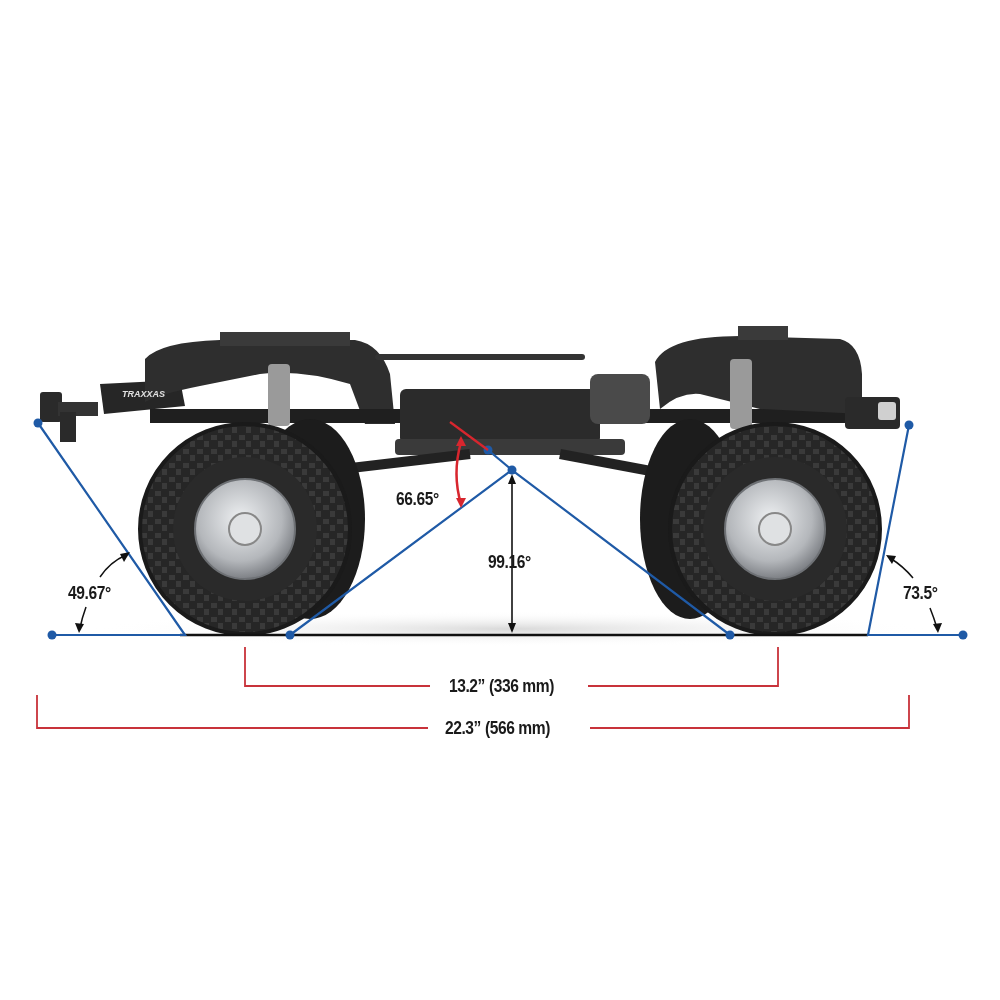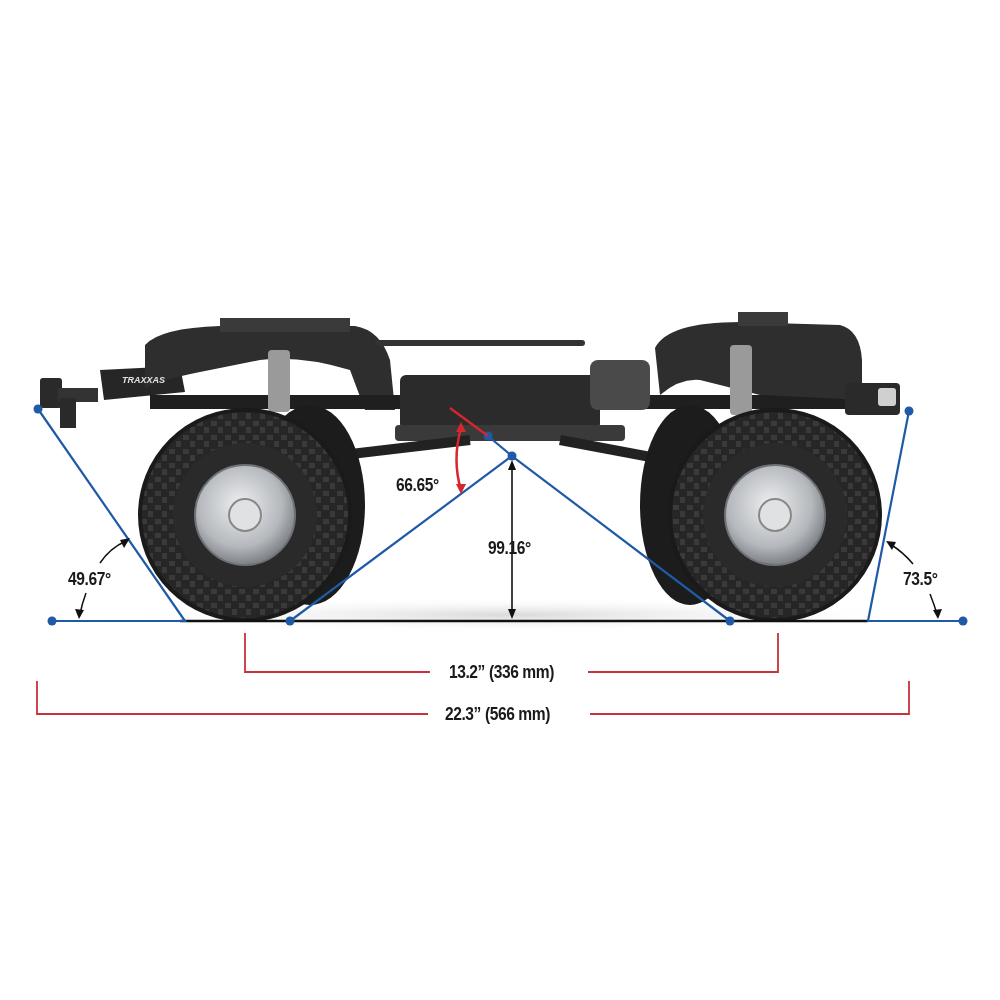--- a/index.html
+++ b/index.html
@@ -4,7 +4,7 @@
 <style>
   html, body { margin:0; padding:0; background:#ffffff; }
   body { width:1000px; height:1000px; position:relative; overflow:hidden; font-family:"Liberation Sans", sans-serif; }
-  #stage { position:absolute; left:0; top:0; width:1000px; height:936px;text-decoration:underline; }
+  #stage { position:absolute; left:0; top:14px; width:1000px; height:936px;text-decoration:underline; }
   .lbl { position:absolute; font-family:"Liberation Sans", sans-serif; font-weight:bold; color:#1a1a1a; letter-spacing:-0.5px; white-space:nowrap; transform:scaleX(0.82); transform-origin:left top; }
   .angle { font-size:19px; }
   .dim { font-size:19px; background:#fff; padding:0 6px; }

